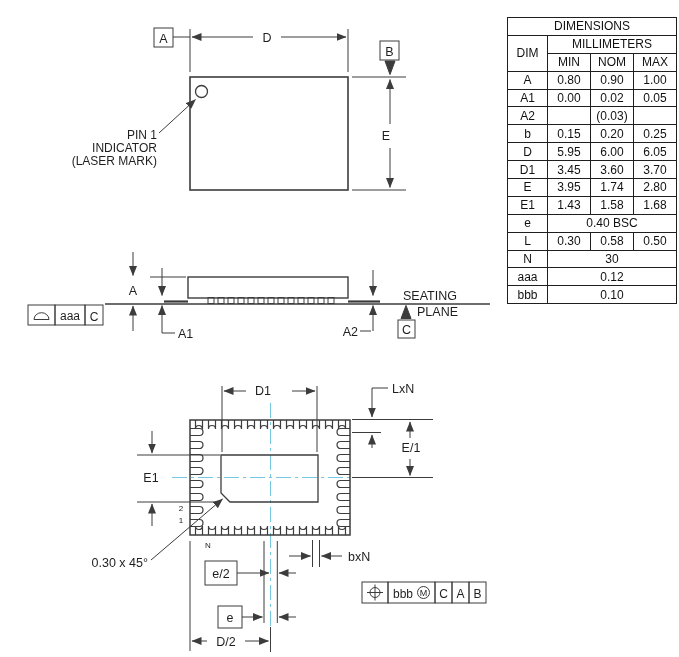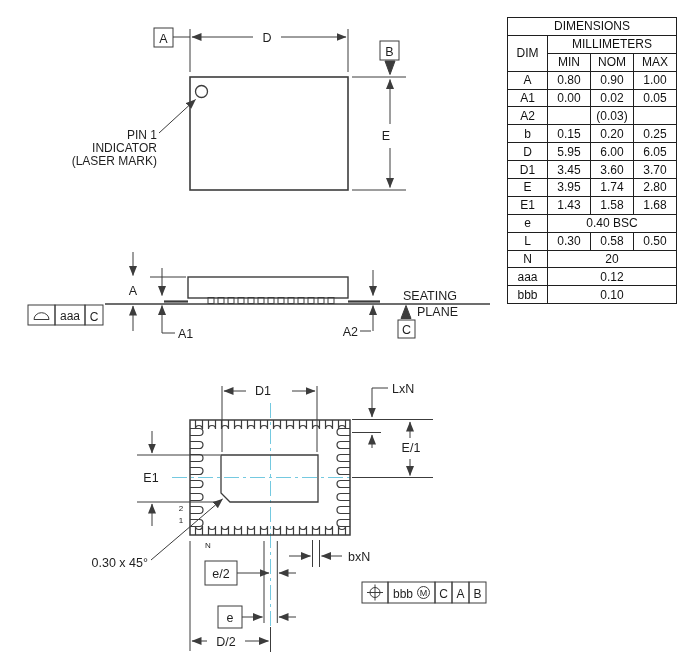--- a/index.html
+++ b/index.html
@@ -320,7 +320,7 @@
           </tr>
     <tr>
             <td>N</td>
-            <td colspan="3">20</td>
+            <td colspan="3">30</td>
           </tr>
     <tr>
             <td>aaa</td>

